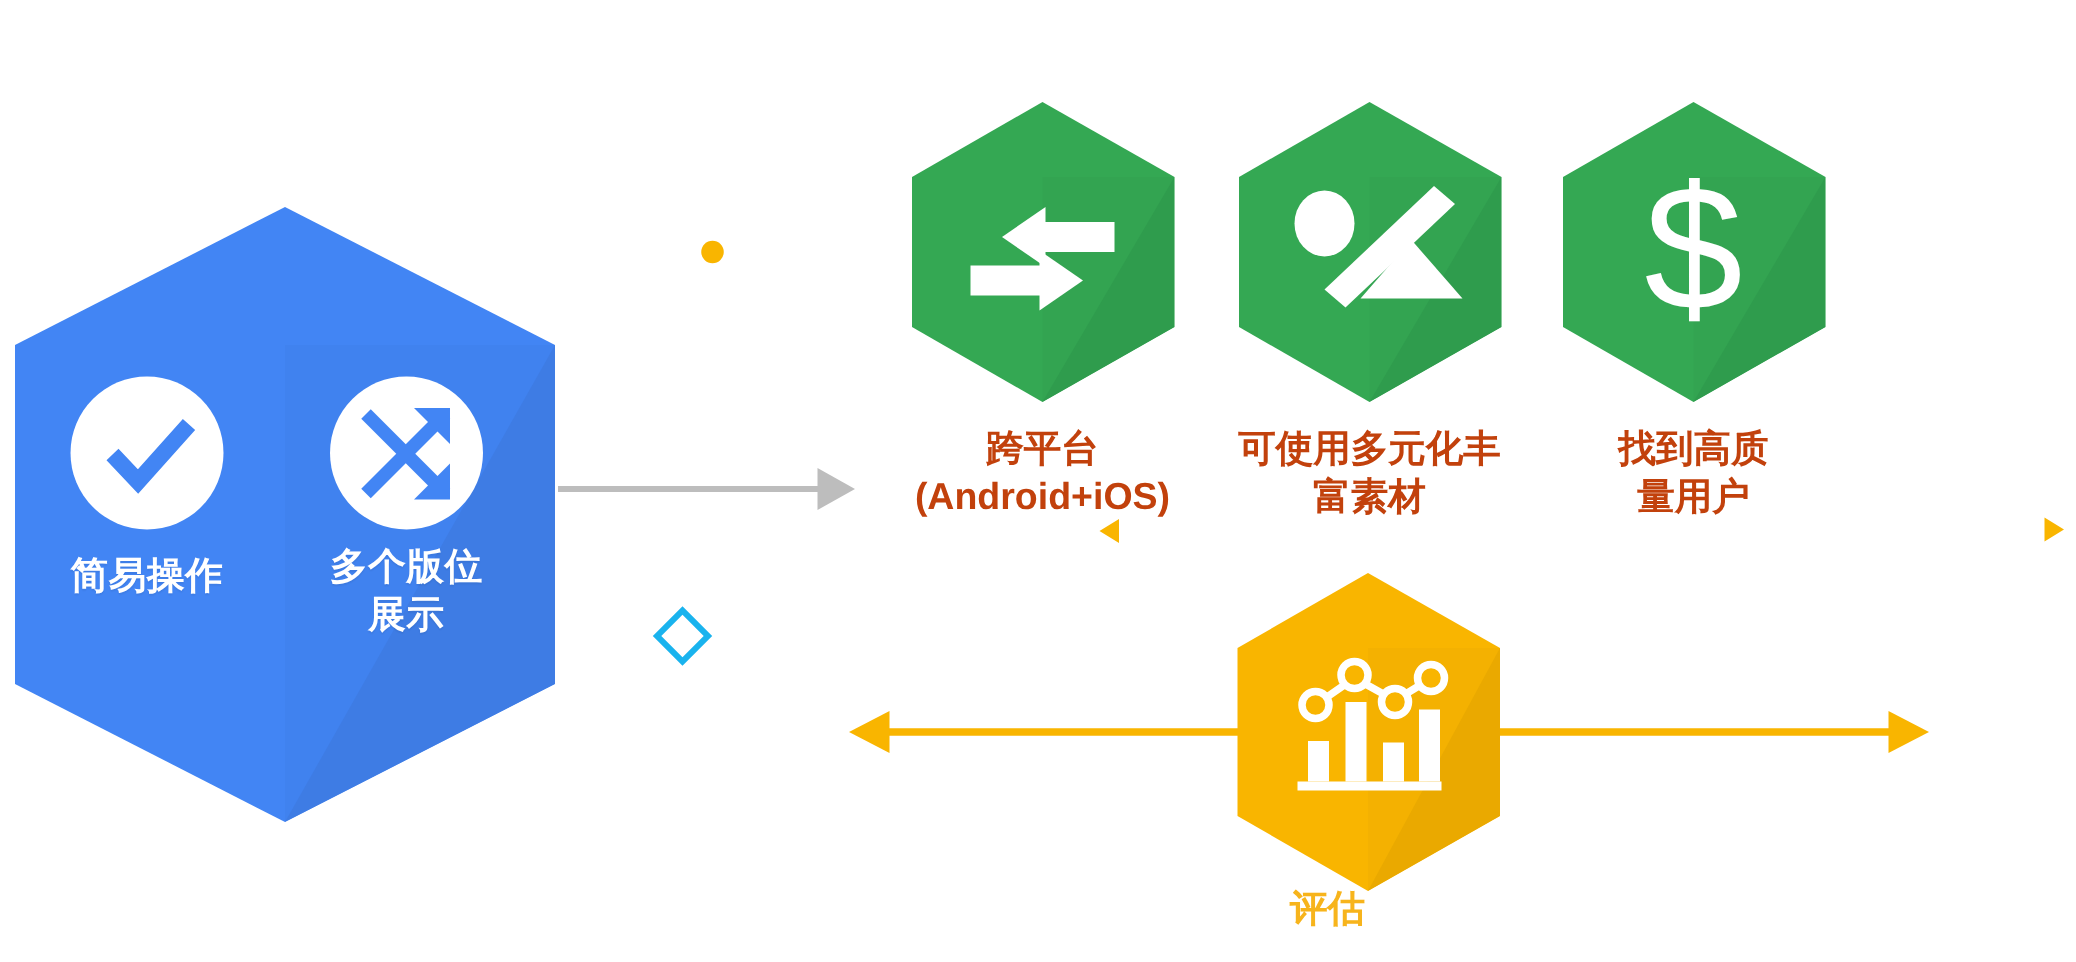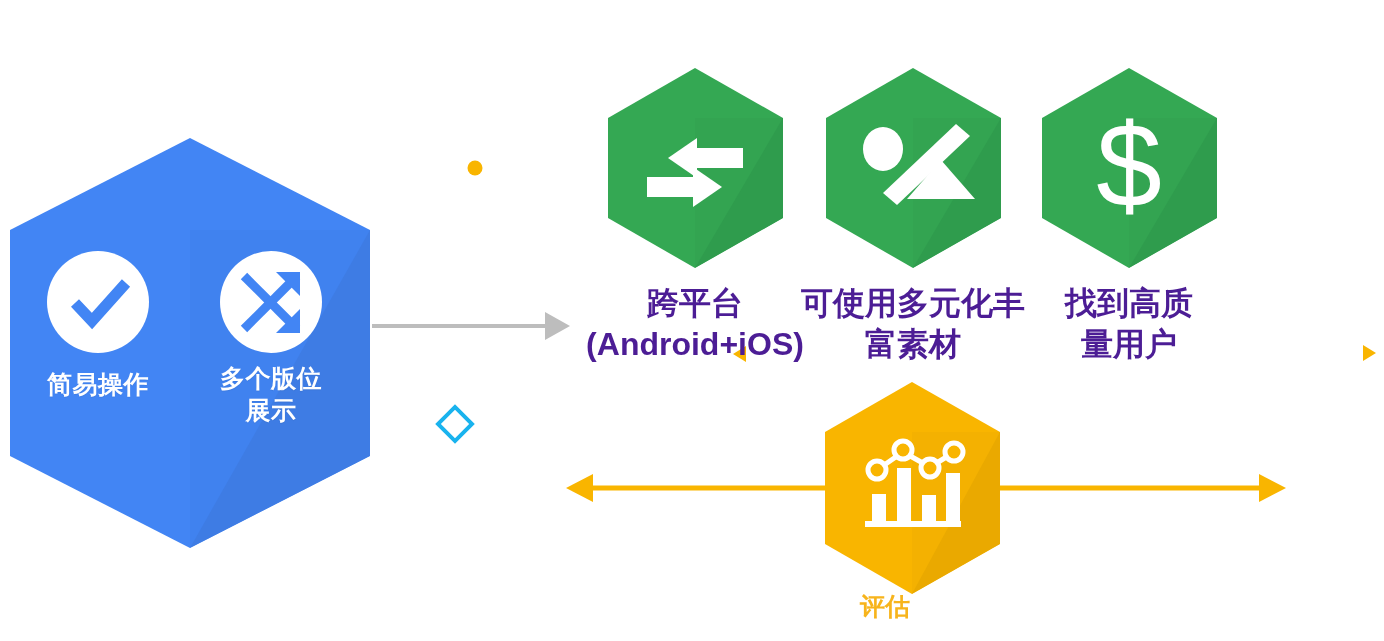--- a/index.html
+++ b/index.html
@@ -42,8 +42,8 @@
     text-shadow: 0 1px 1px rgba(0,0,0,0.06);
   }
   .label-green {
-    color: #4c1d95;
-    font-size: 32px;
+    color: #c2410c;
+    font-size: 25px;
   }
   .label-yellow {
     color: #f7b41c;

